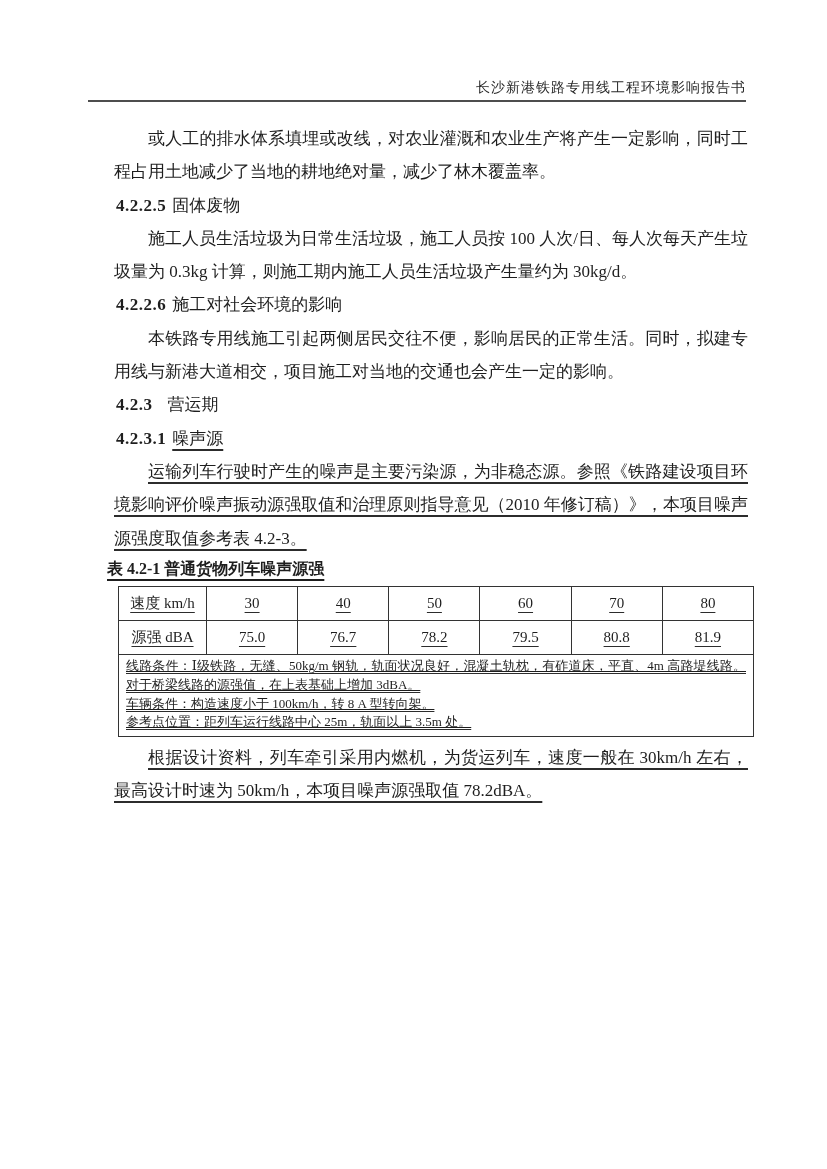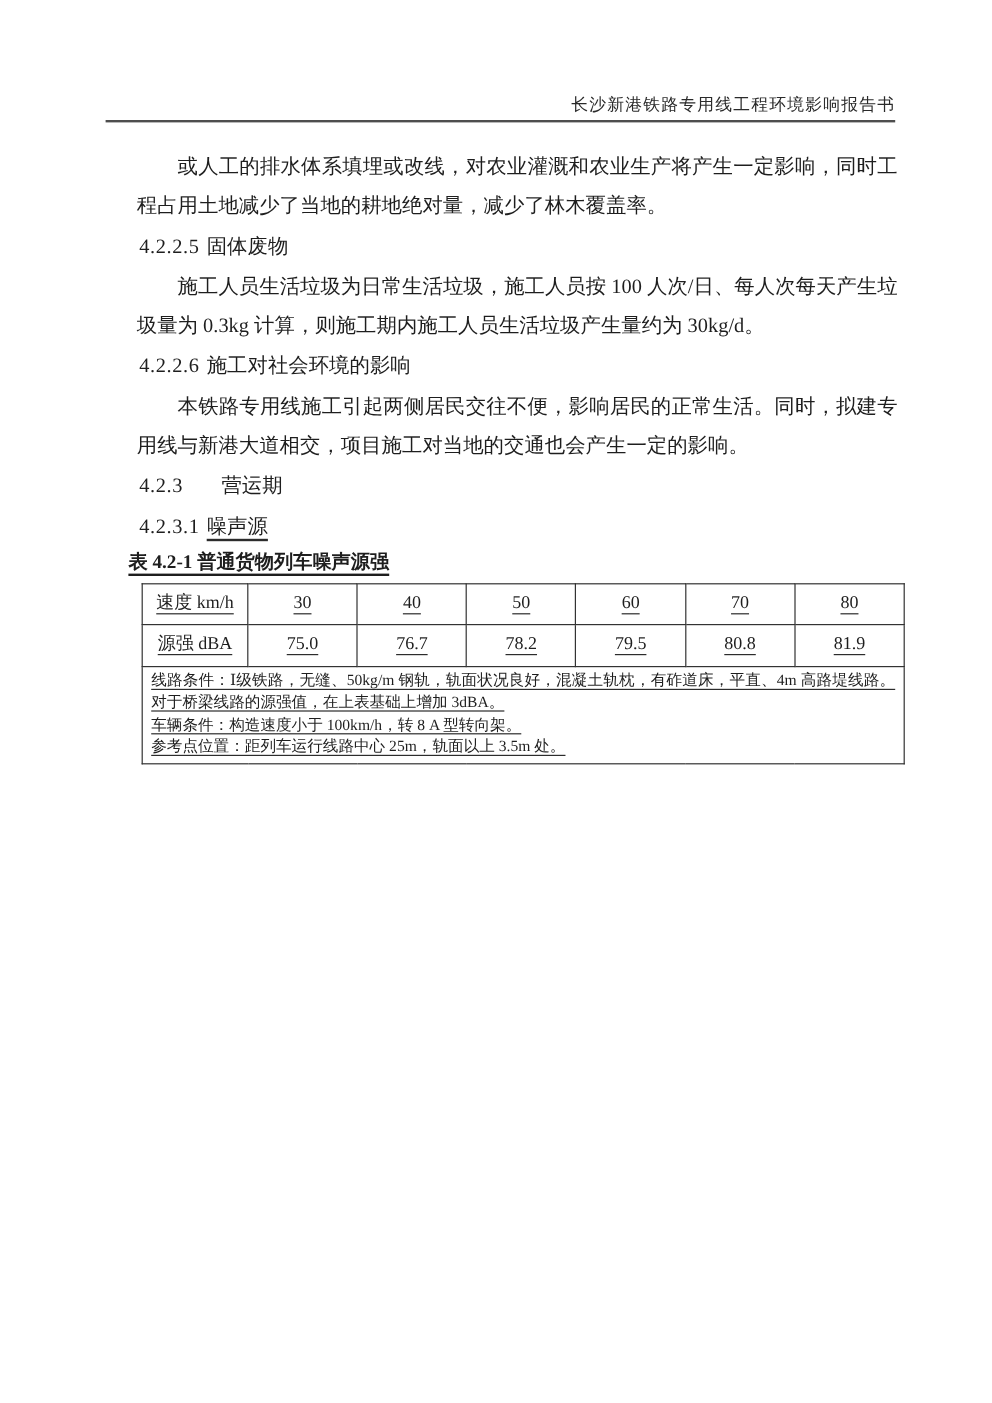--- a/index.html
+++ b/index.html
@@ -27,7 +27,7 @@
   }
   .para{margin:0;text-indent:2em;}
   .heading{margin:0;text-indent:0;padding-left:2px;}
-  .hnum{letter-spacing:.5px;}
+  .hnum{letter-spacing:.5px;font-weight:bold;}
   .htitle{margin-left:6px;}
   .htitle.wide{margin-left:32px;}
   .u{

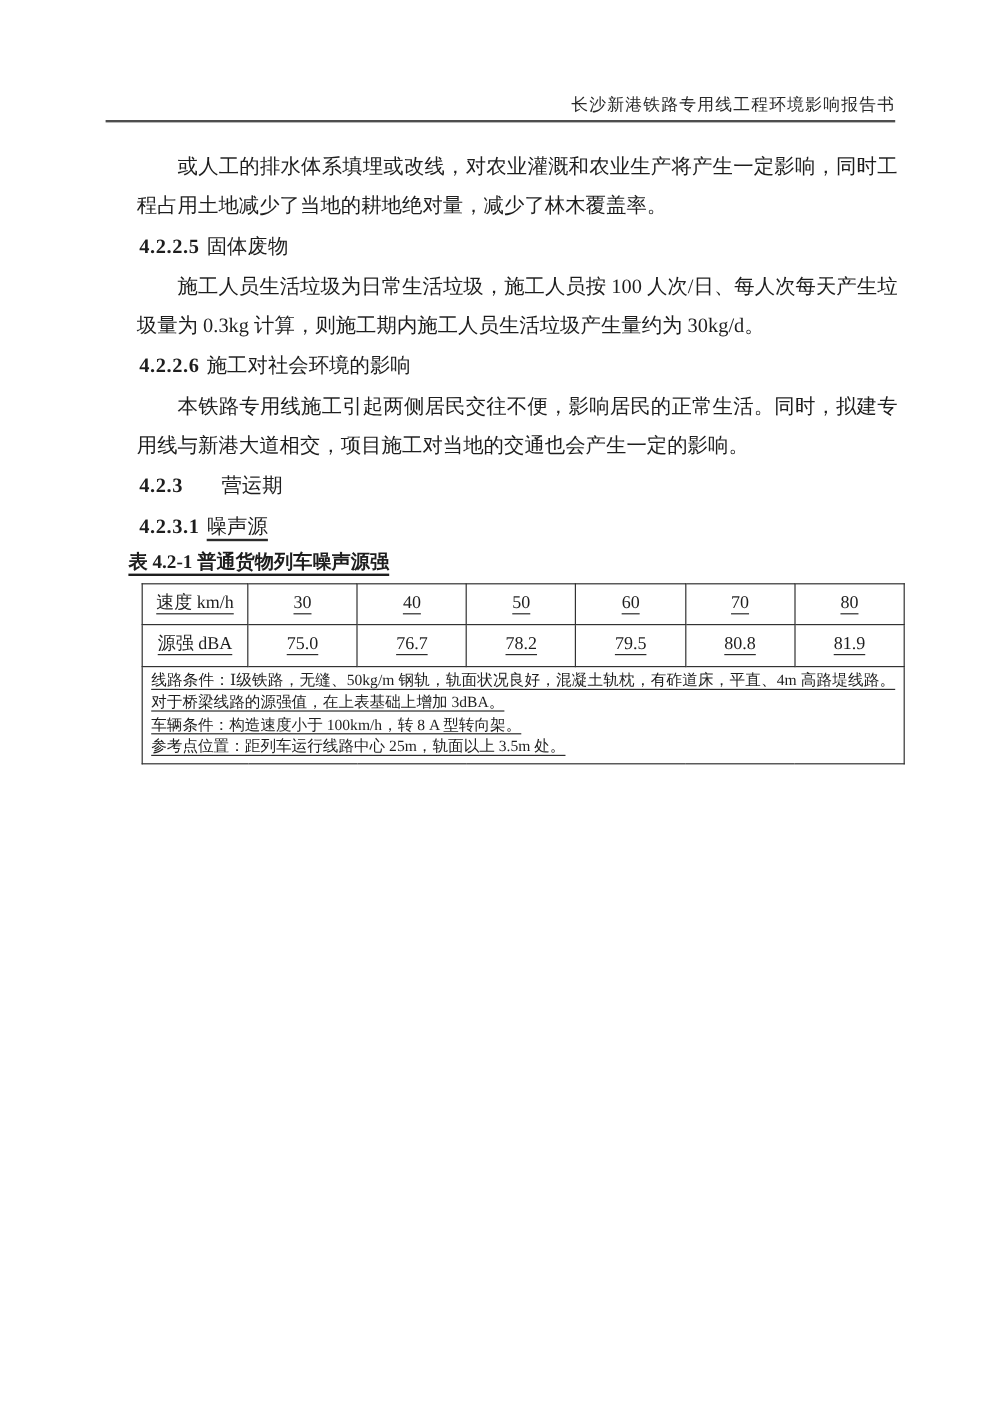--- a/index.html
+++ b/index.html
@@ -29,7 +29,7 @@
   .heading{margin:0;text-indent:0;padding-left:2px;}
   .hnum{letter-spacing:.5px;font-weight:bold;}
   .htitle{margin-left:6px;}
-  .htitle.wide{margin-left:32px;}
+  .htitle.wide{margin-left:15px;}
   .u{
     text-decoration:underline;
     text-decoration-thickness:1.5px;

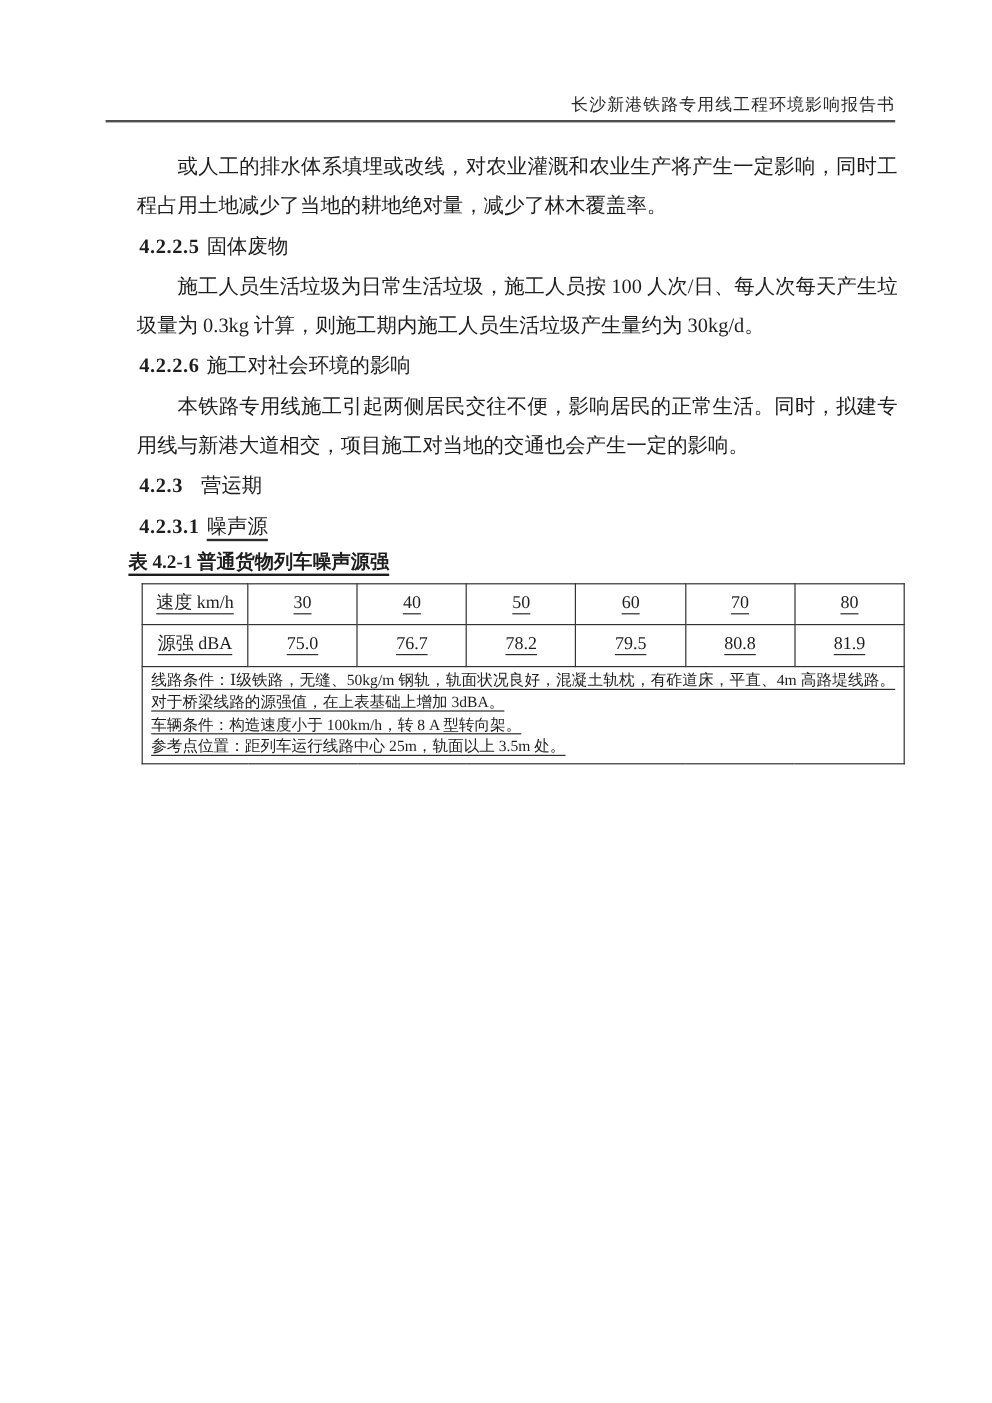--- a/index.html
+++ b/index.html
@@ -97,6 +97,7 @@
 
     <p class="heading"><span class="hnum">4.2.3.1</span><span class="htitle u">噪声源</span></p>
 
+    <p class="para u">运输列车行驶时产生的噪声是主要污染源，为非稳态源。参照《铁路建设项目环境影响评价噪声振动源强取值和治理原则指导意见（2010 年修订稿）》，本项目噪声源强度取值参考表 4.2-3。</p>
 
     <p class="tbl-title"><span>表 4.2-1 普通货物列车噪声源强</span></p>
 

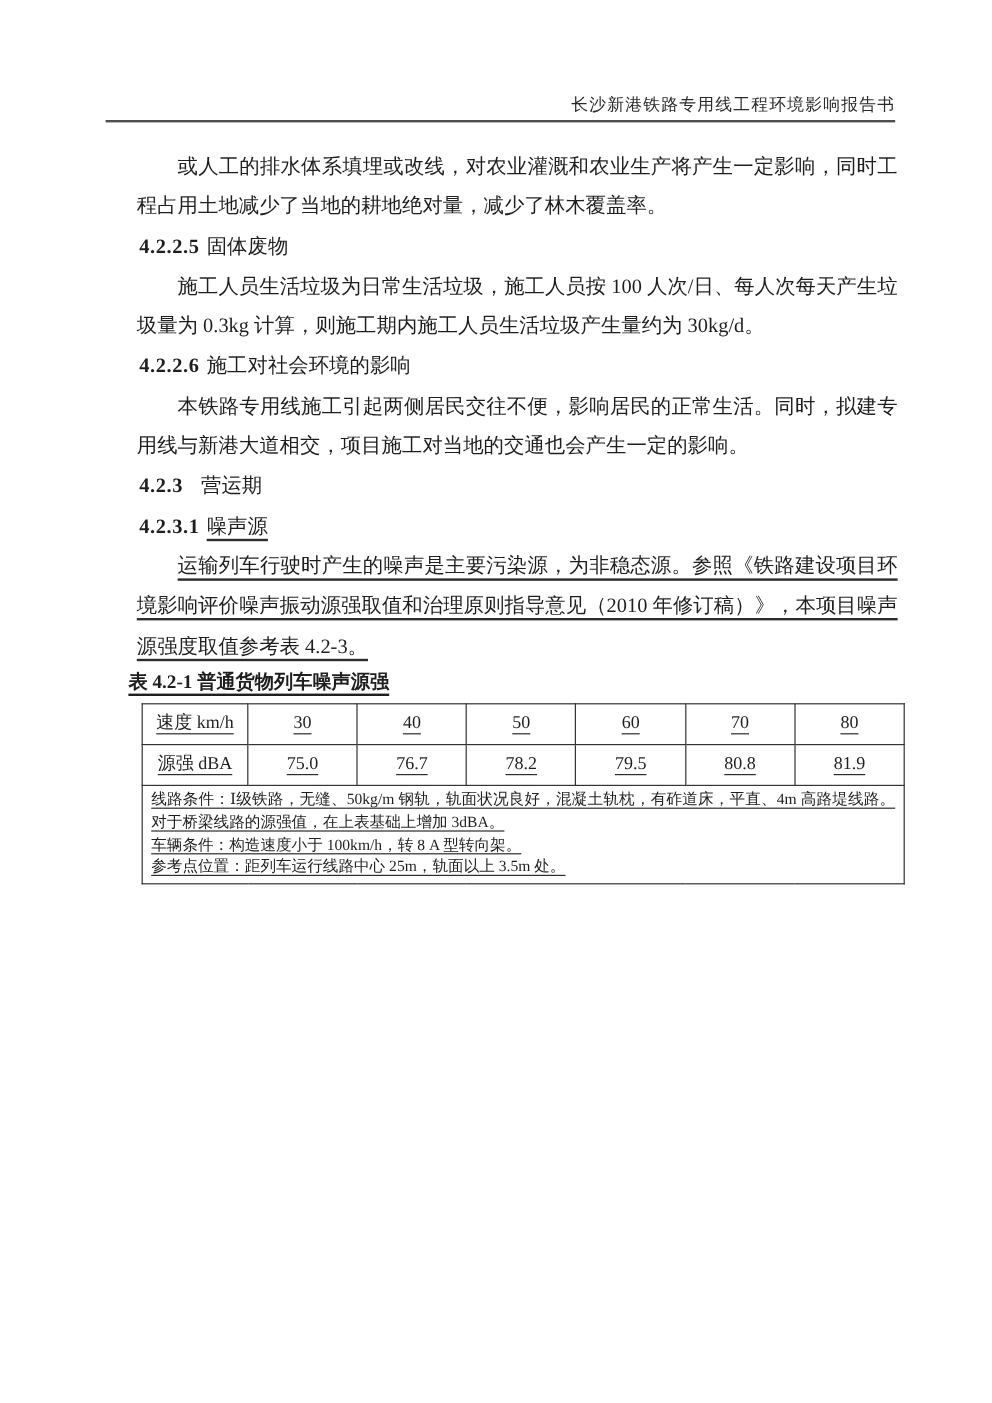--- a/index.html
+++ b/index.html
@@ -57,7 +57,7 @@
     text-decoration:underline;text-decoration-thickness:1.3px;
     text-underline-offset:4px;text-decoration-color:#2c2c2c;
   }
-  td.notes-cell{padding:2px 7px 4px 7px !important;height:auto !important;}
+  td.notes-cell{padding:2px 7px 4px 7px !important;height:auto !important;text-decoration:underline;}
   .note{
     font-size:13px;line-height:18.6px;text-align:justify;text-indent:0;
     text-decoration:underline;text-decoration-thickness:1.3px;

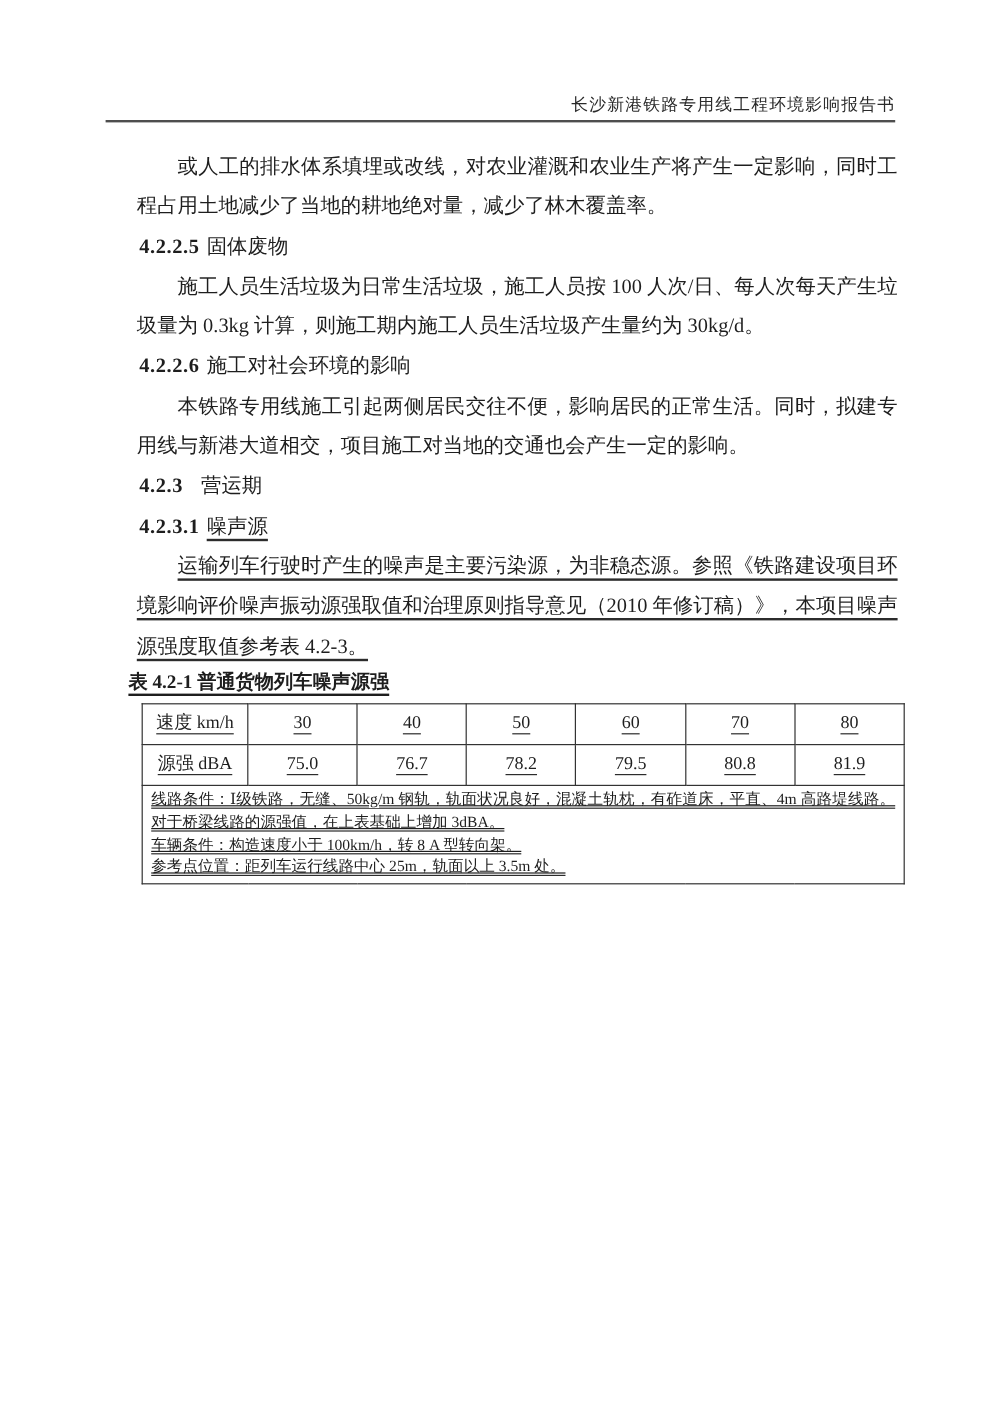--- a/index.html
+++ b/index.html
@@ -140,6 +140,7 @@
       </tbody>
     </table>
 
+    <p class="para u after-table">根据设计资料，列车牵引采用内燃机，为货运列车，速度一般在 30km/h 左右，最高设计时速为 50km/h，本项目噪声源强取值 78.2dBA。</p>
 
   </div>
 

